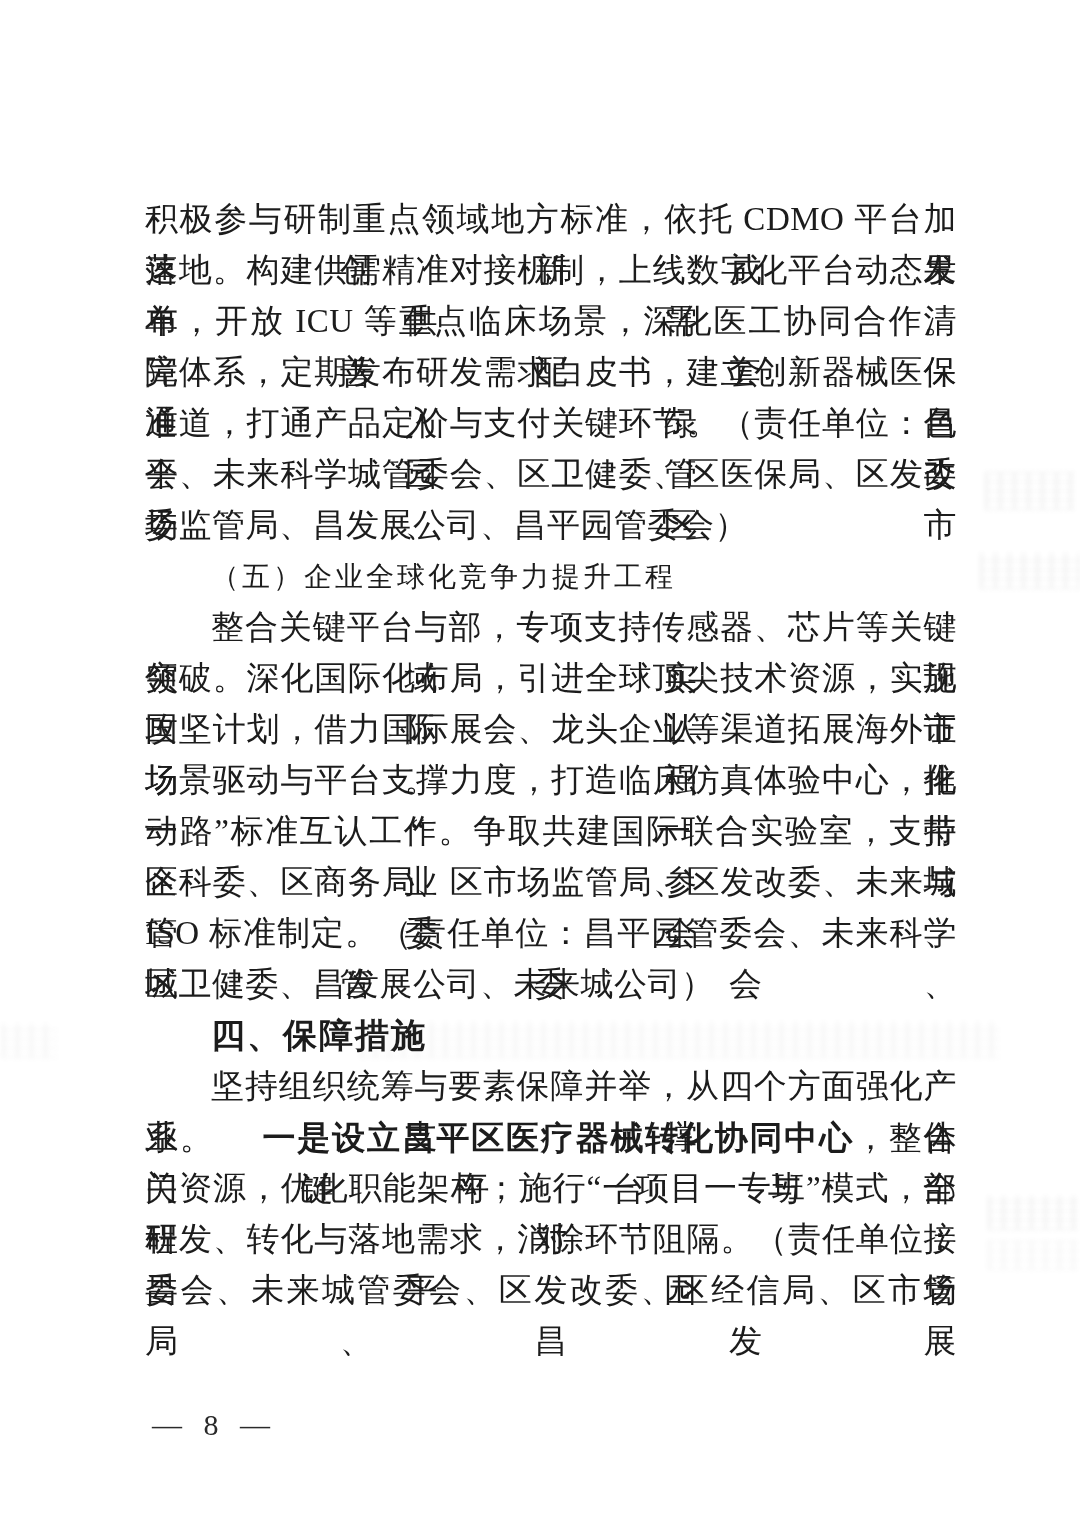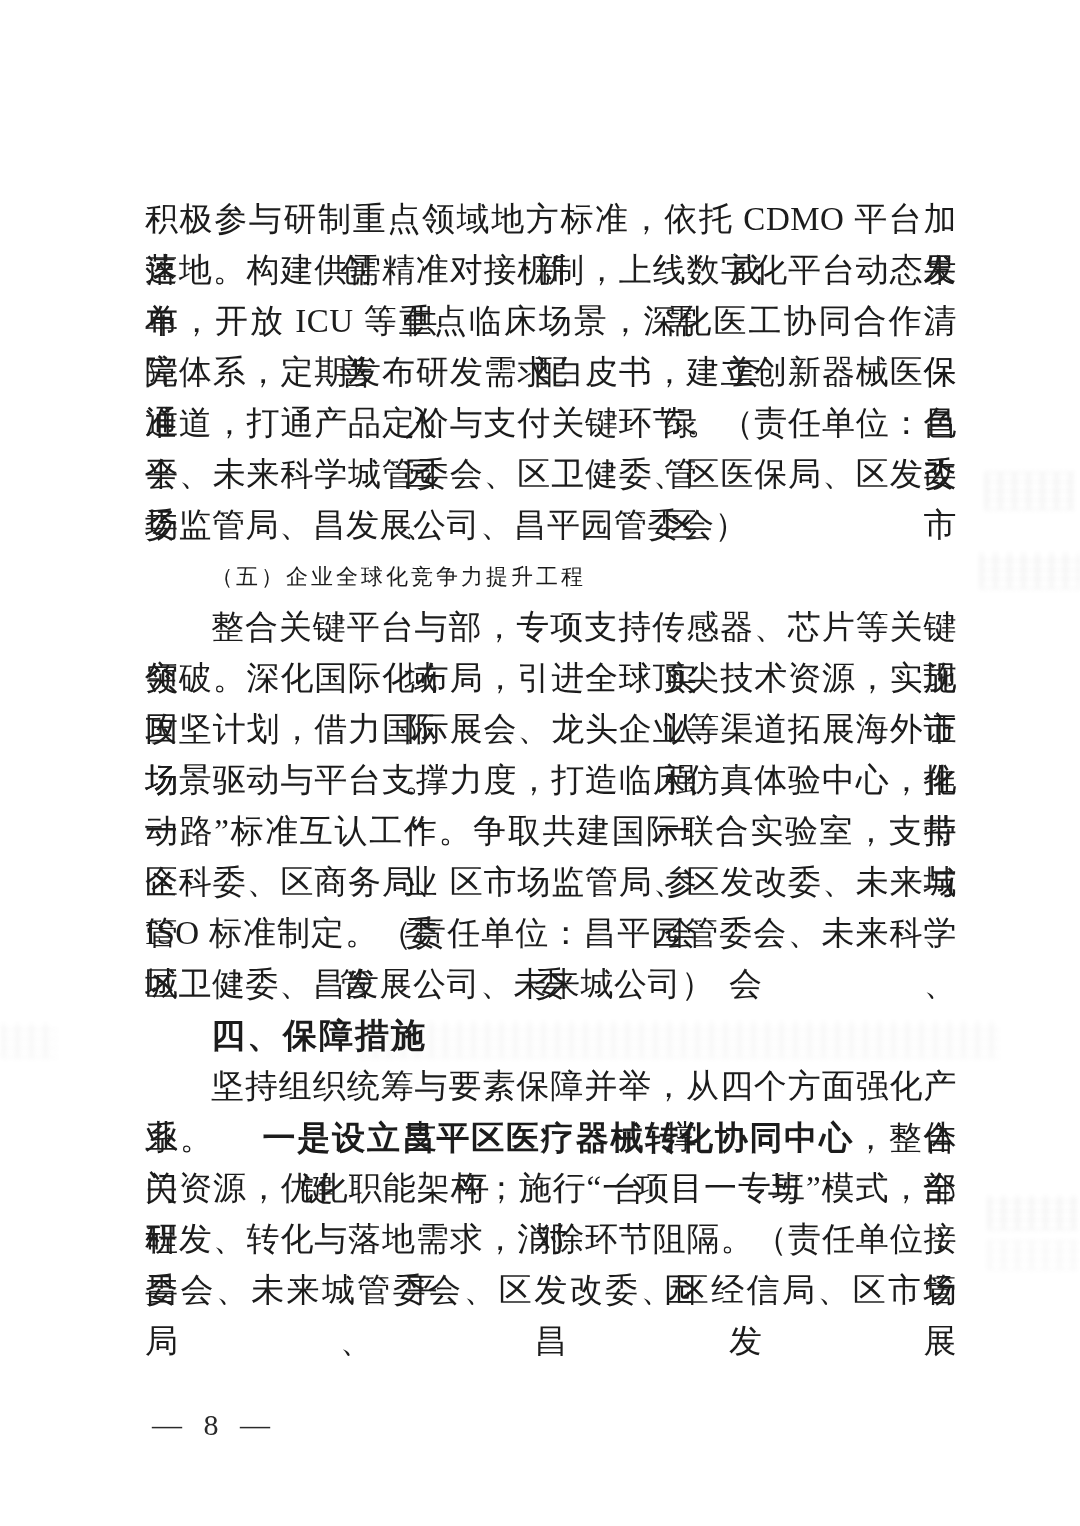--- a/index.html
+++ b/index.html
@@ -46,7 +46,7 @@
     letter-spacing: 2px;
   }
   .line.subheading {
-    font-size: 22px;
+    font-size: 28px;
     letter-spacing: 3px;
   }
   .seg-bold {

